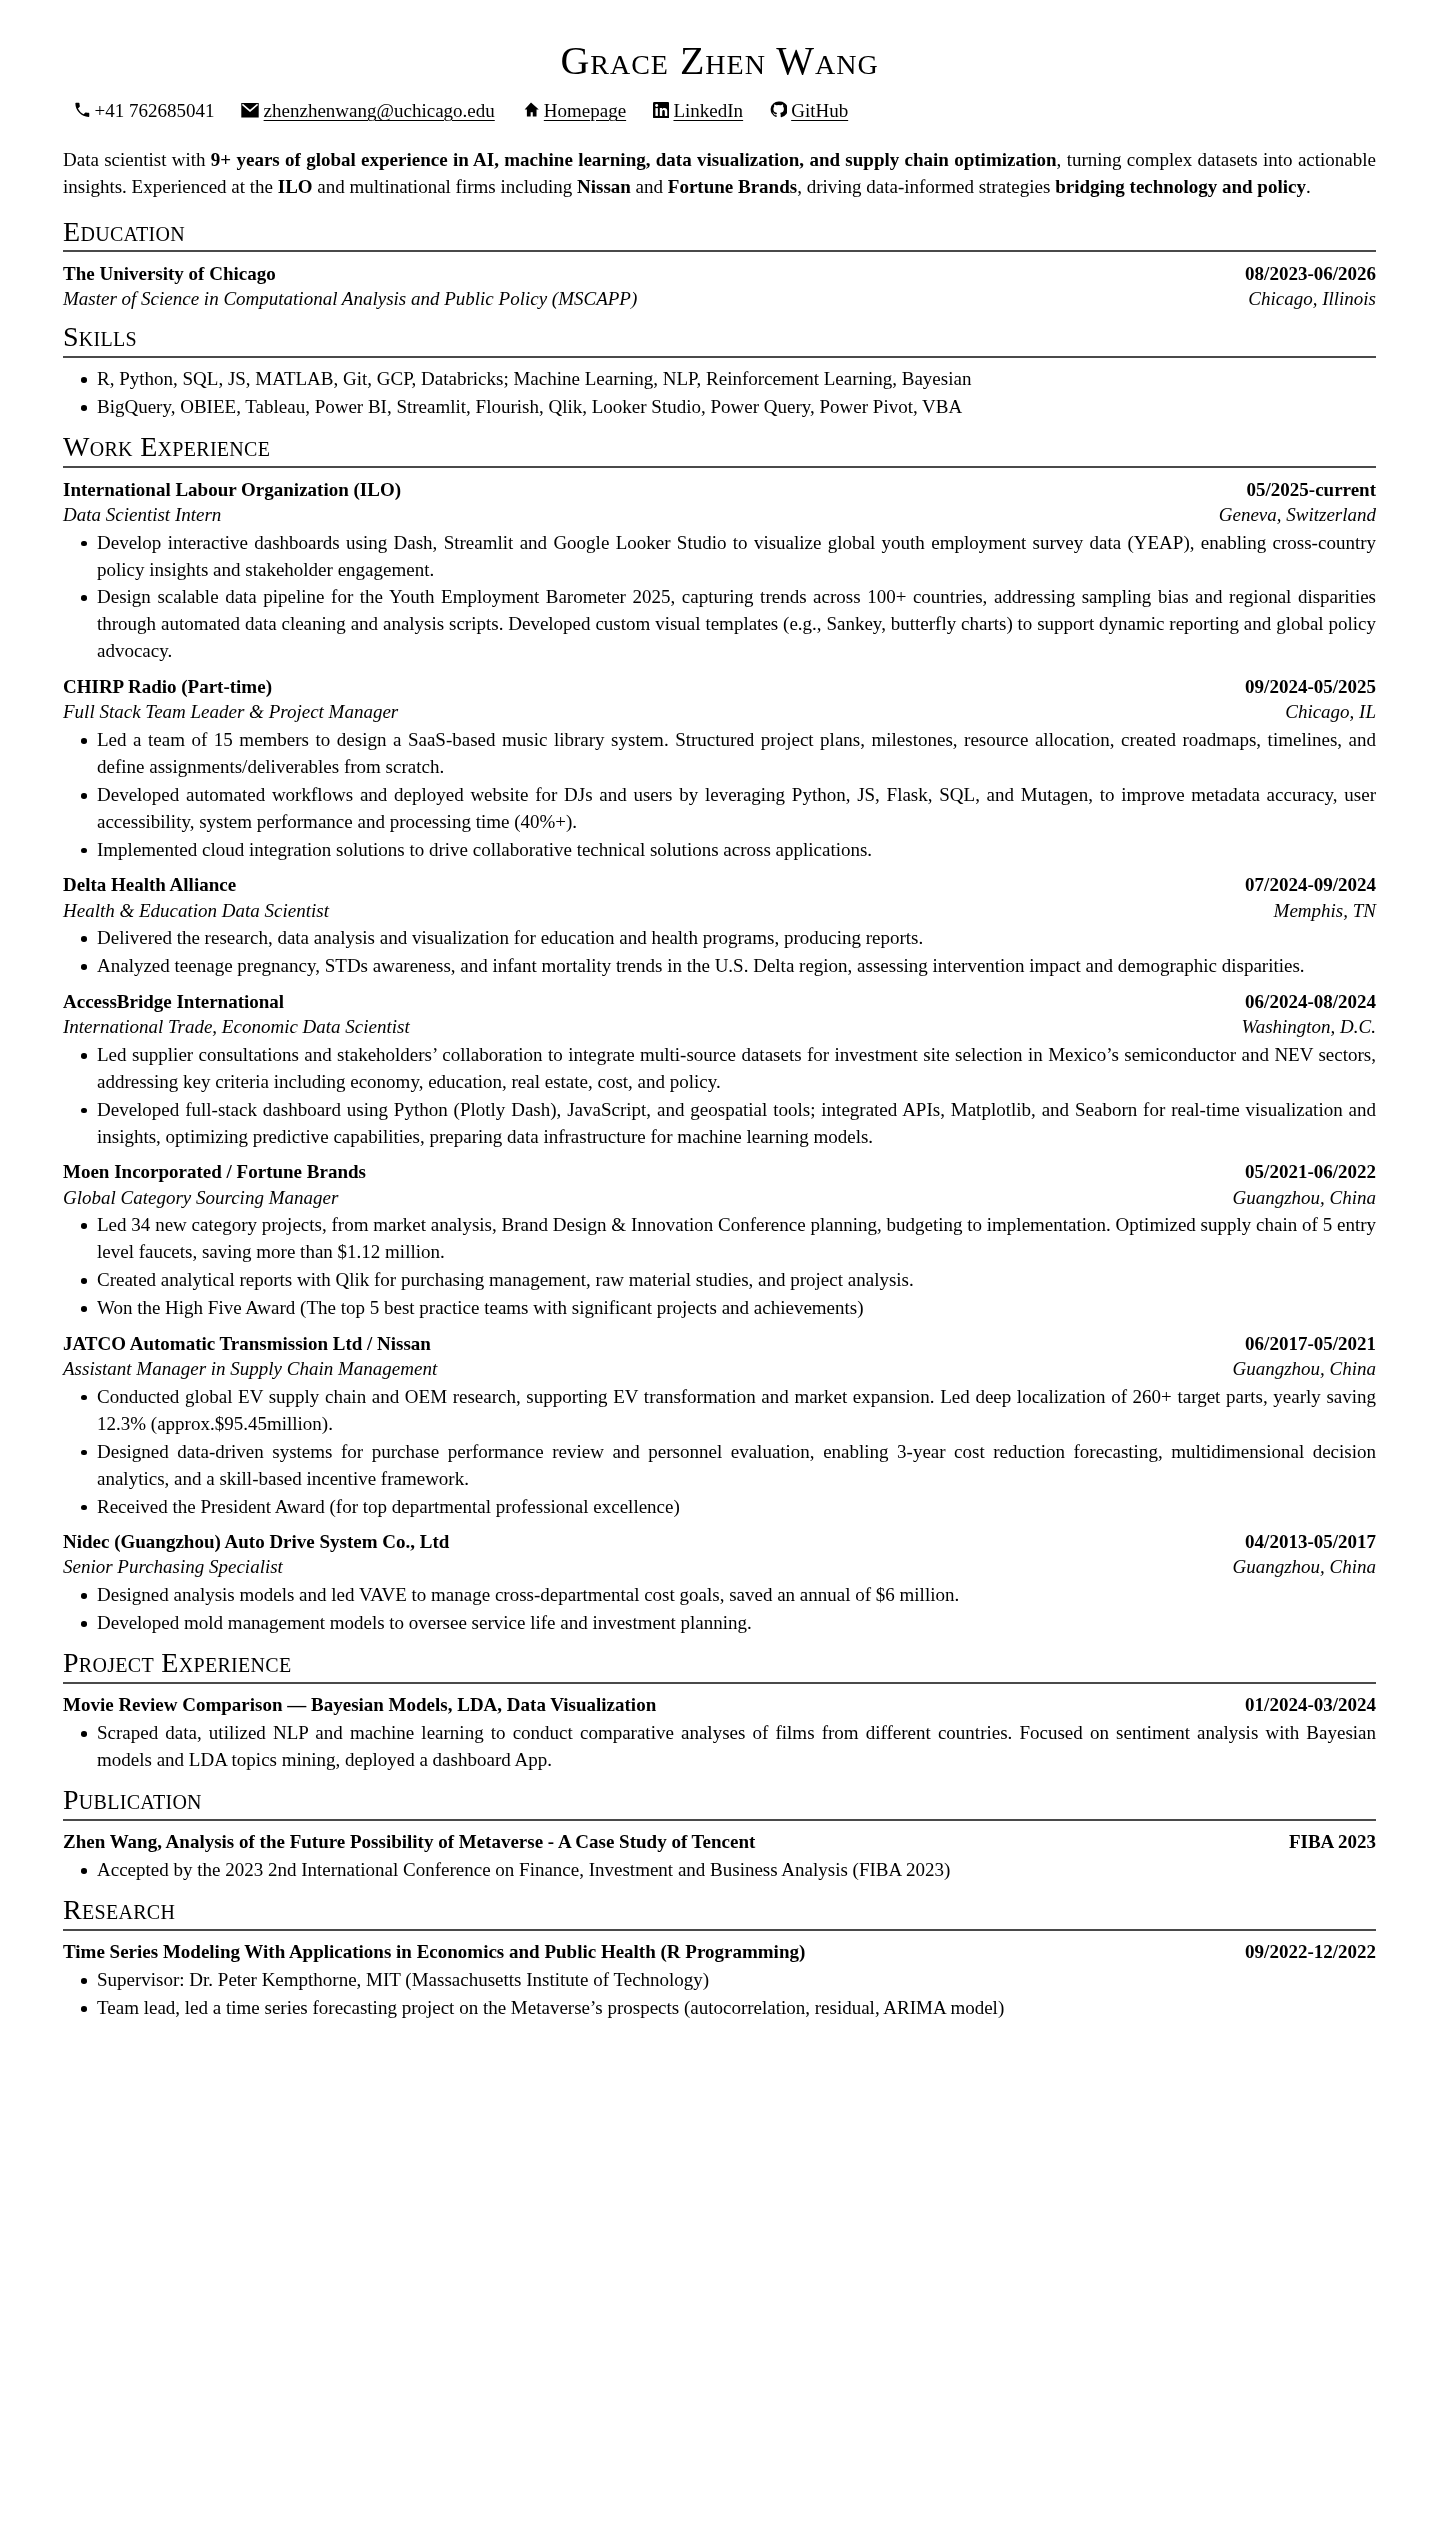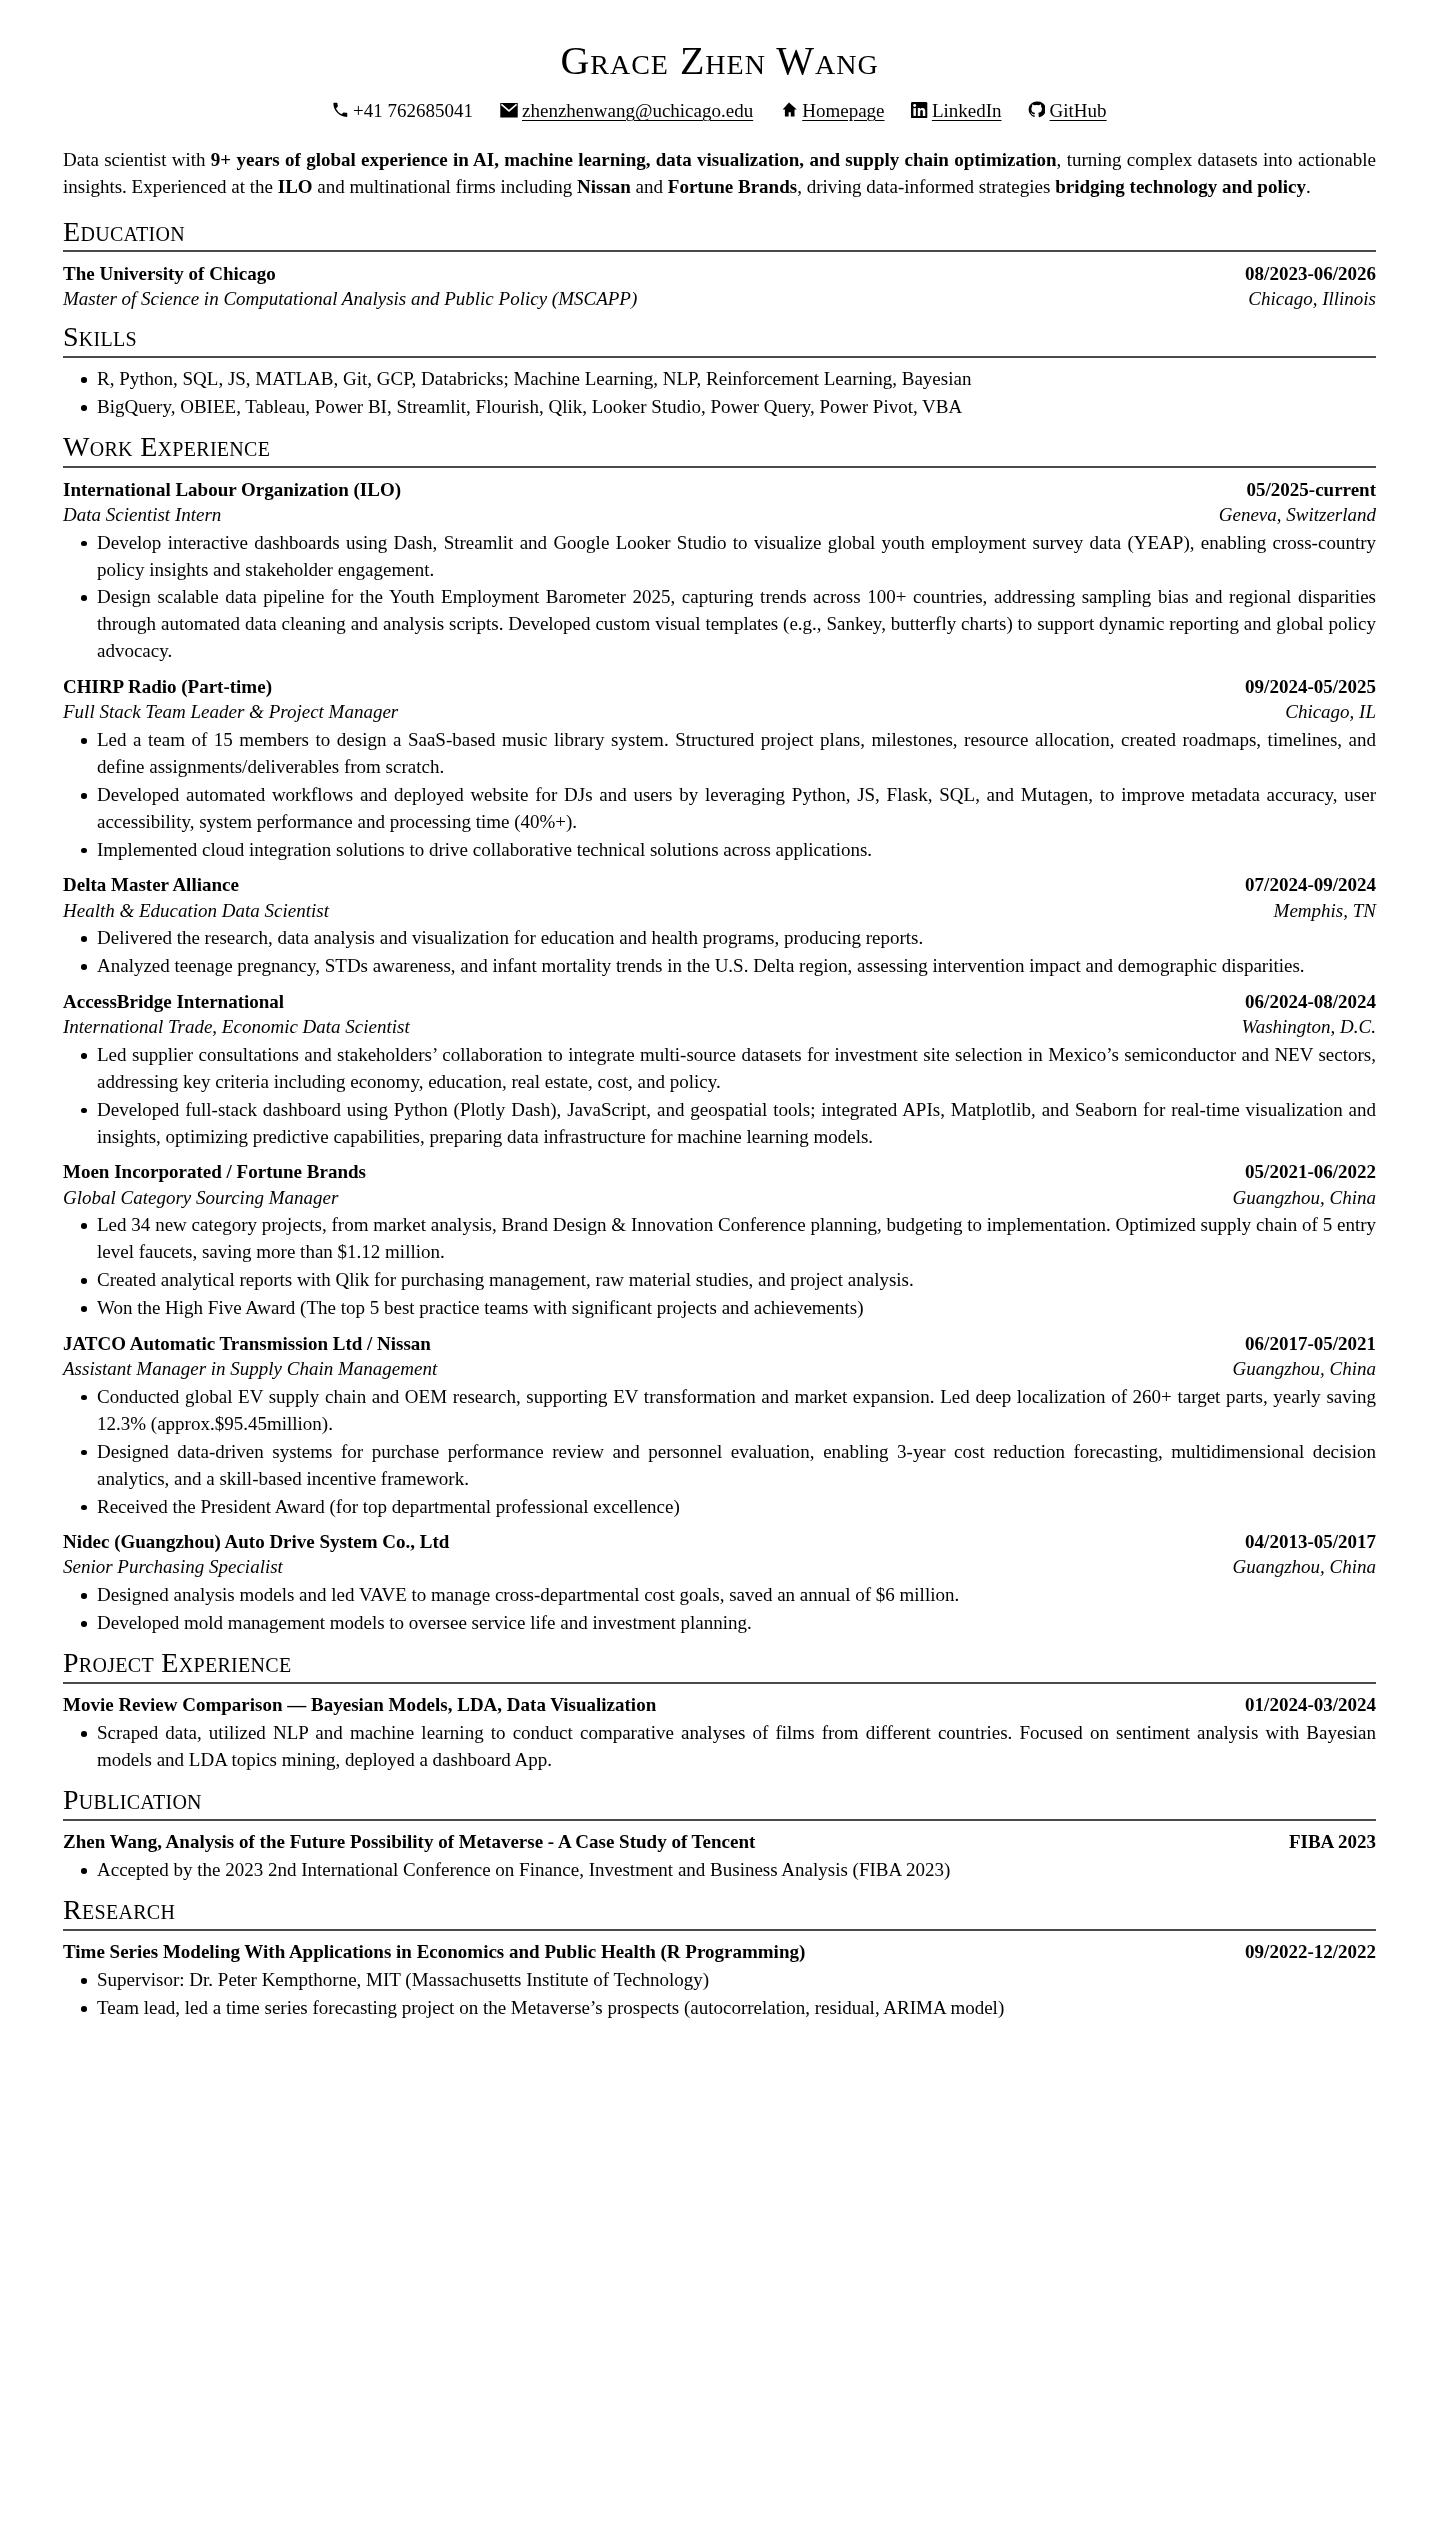--- a/index.html
+++ b/index.html
@@ -31,7 +31,7 @@
     font-weight: normal;
   }
   .contact-line {
-    text-align: center;
+    text-align: left;
     font-size: 19px;
     line-height: 1.3;
     margin-bottom: 22px;

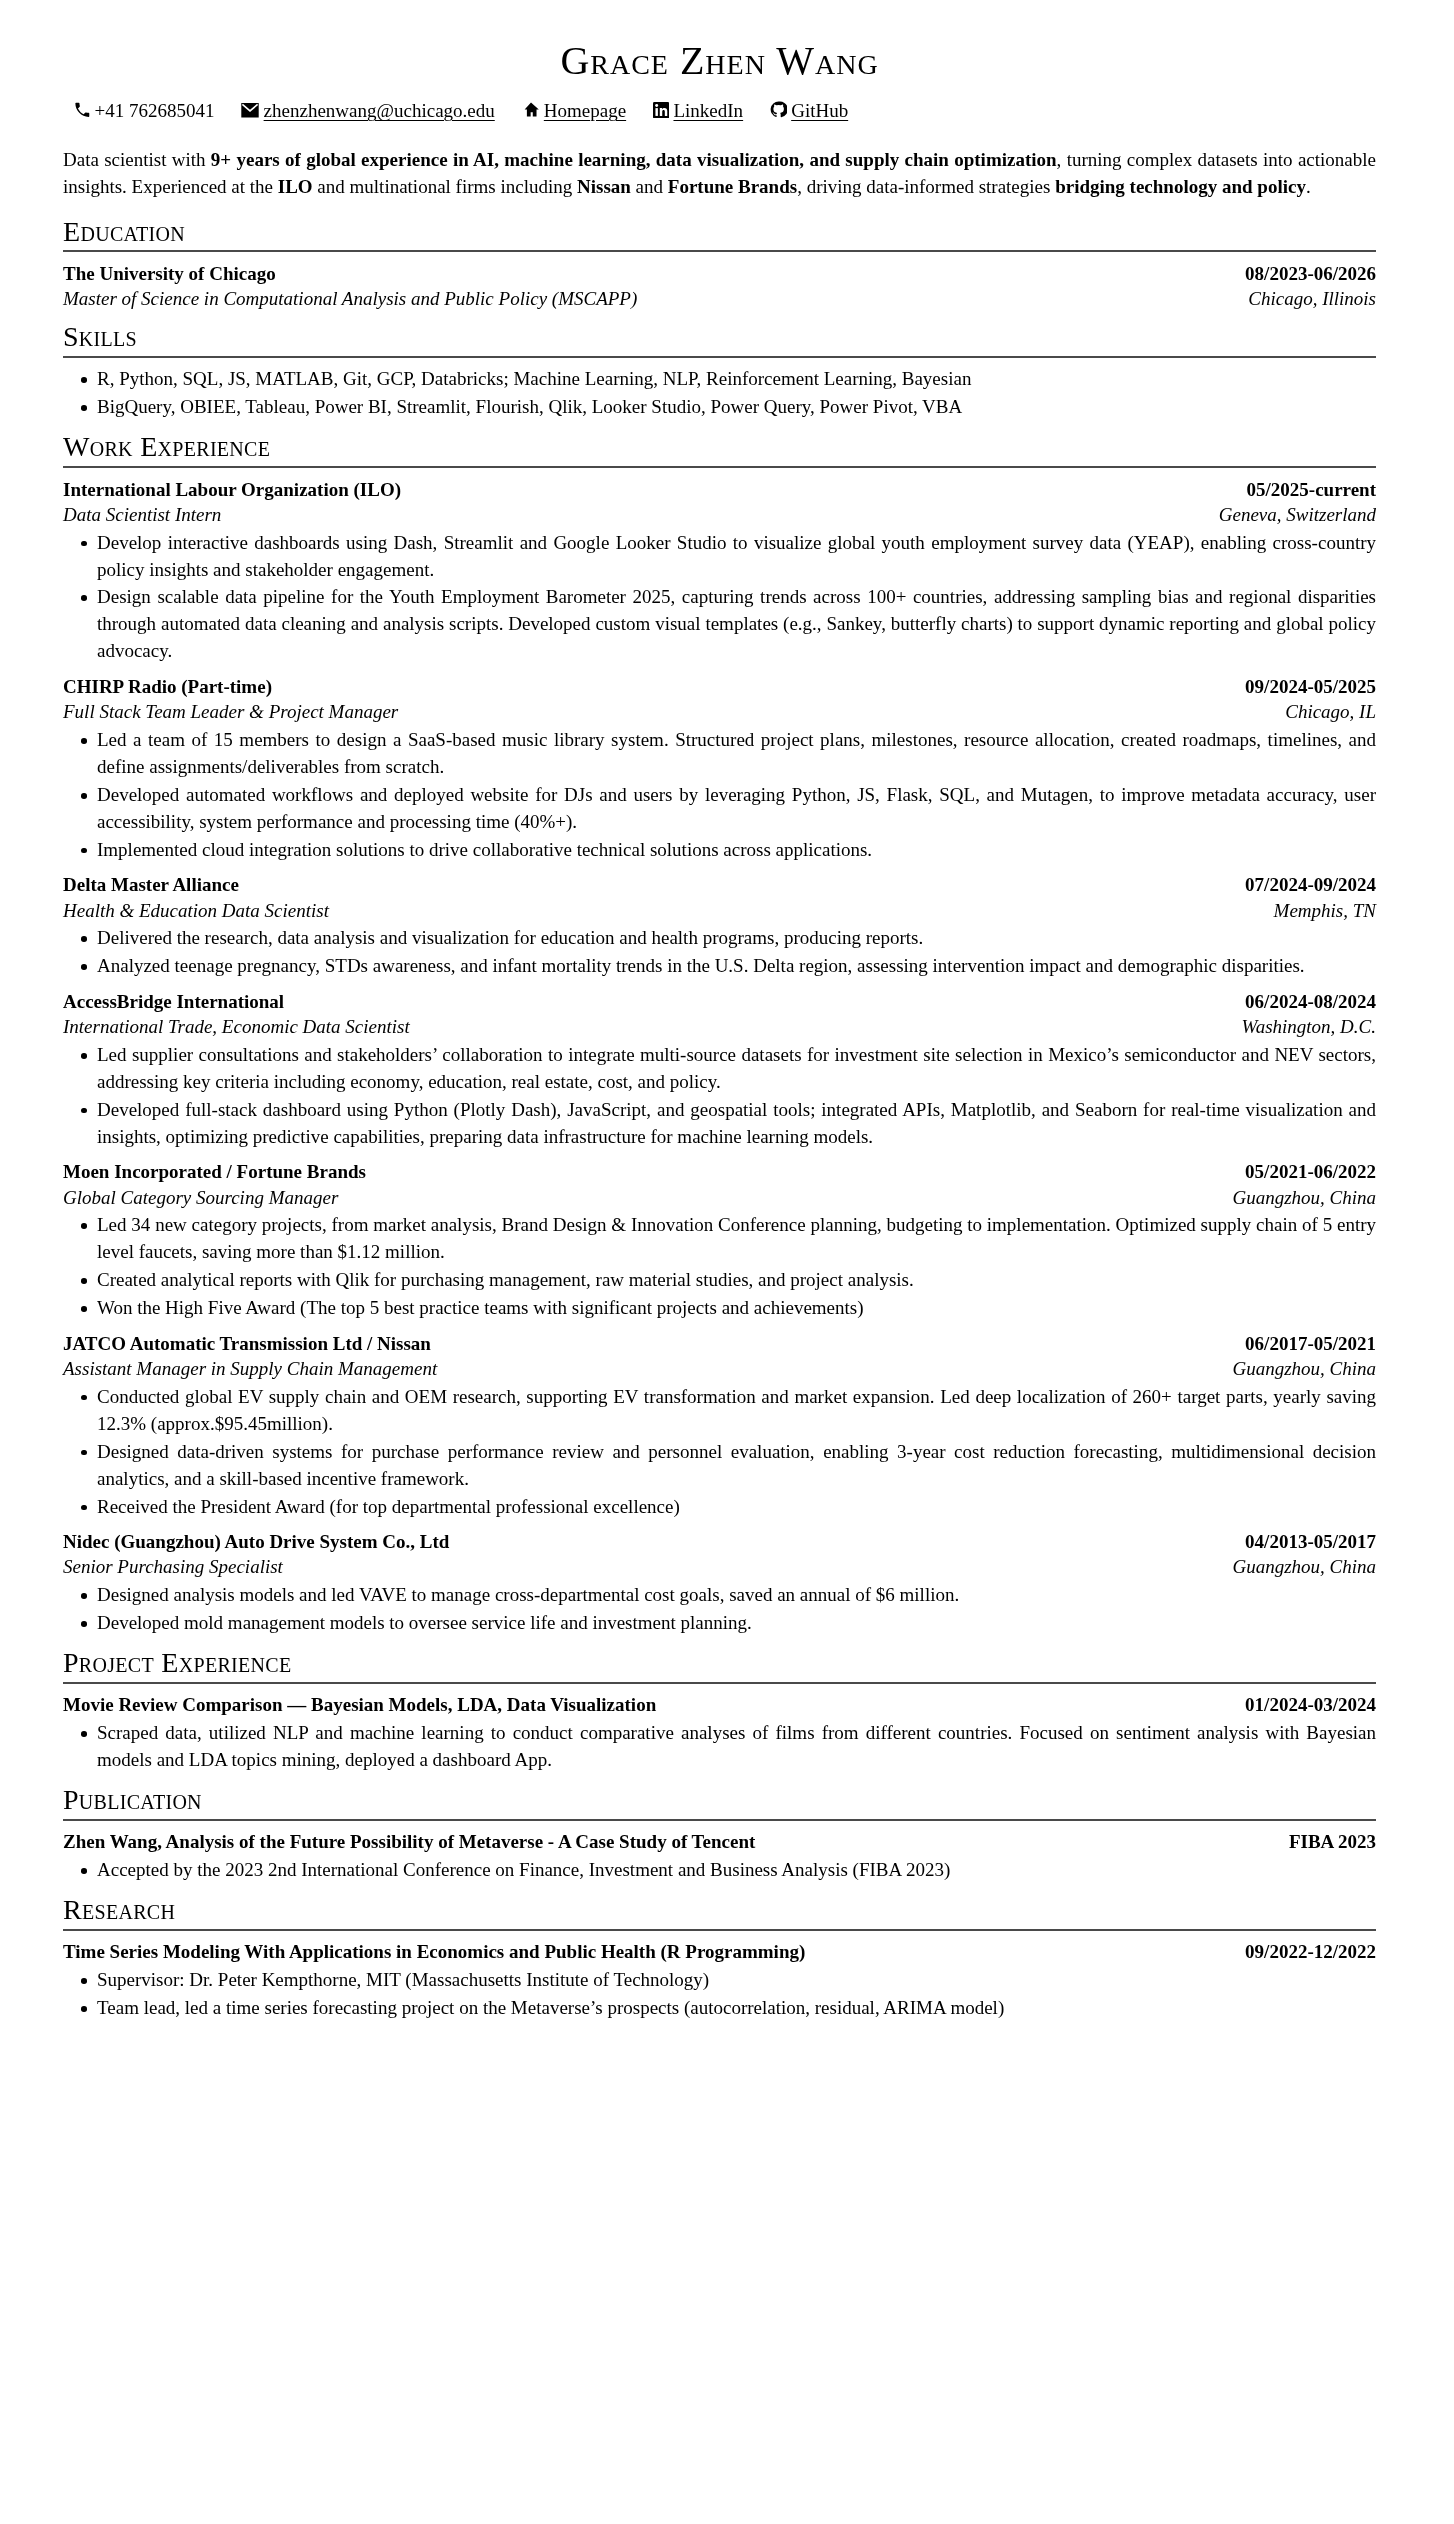--- a/index.html
+++ b/index.html
@@ -239,7 +239,7 @@
 
   <div class="entry">
     <div class="entry-row top">
-      <span class="entry-left">Delta Master Alliance</span>
+      <span class="entry-left">Delta Health Alliance</span>
       <span class="entry-right">07/2024-09/2024</span>
     </div>
     <div class="entry-row sub">

